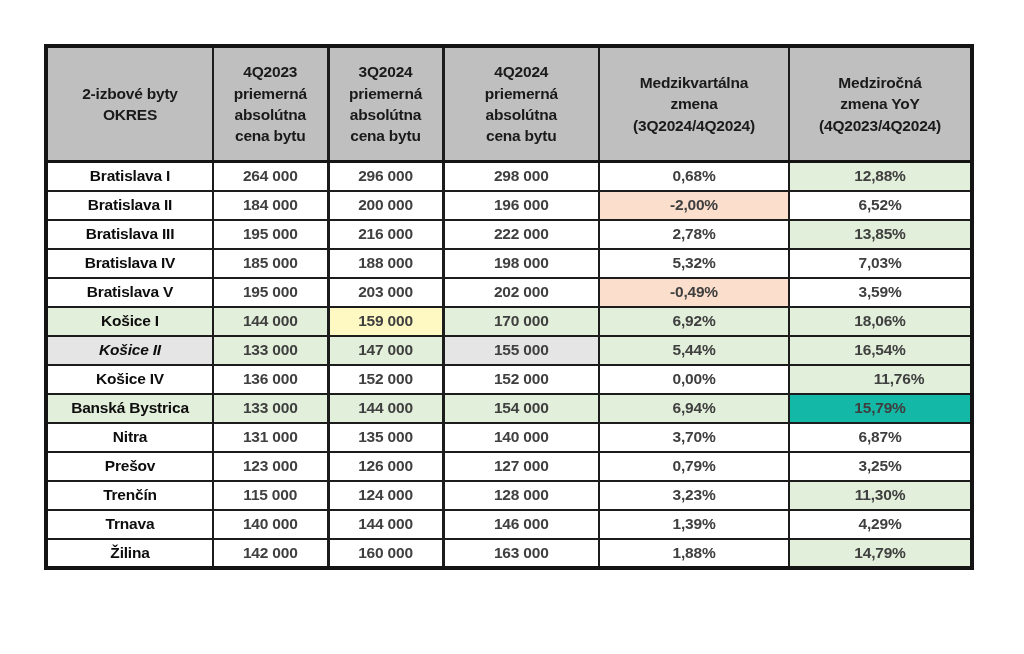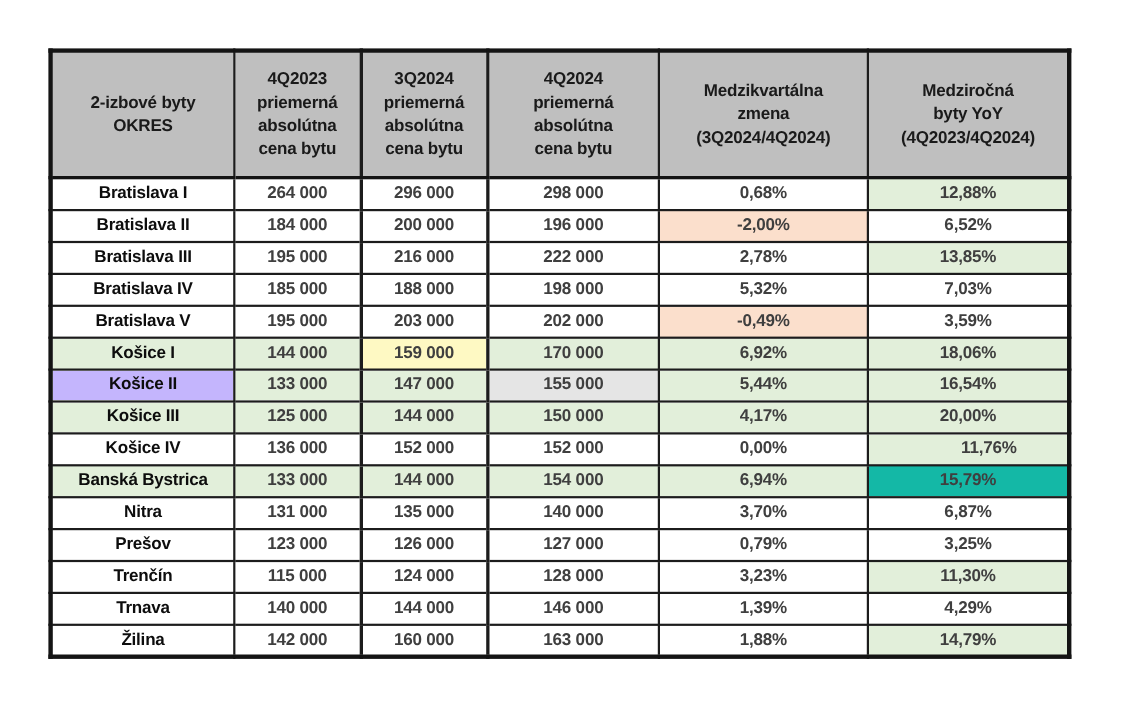--- a/index.html
+++ b/index.html
@@ -93,7 +93,7 @@
 zmena
 (3Q2024/4Q2024)</th>
         <th>Medziročná
-byty YoY
+zmena YoY
 (4Q2023/4Q2024)</th>
       </tr>
     </thead>

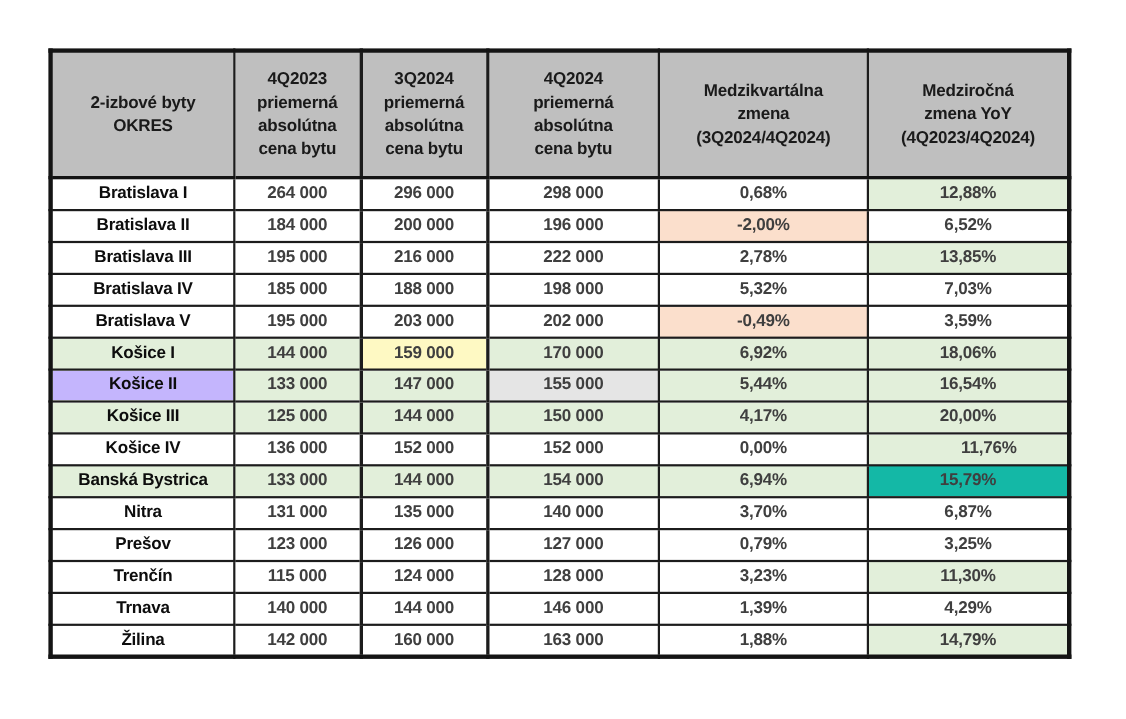--- a/index.html
+++ b/index.html
@@ -147,7 +147,7 @@
       <td class="num" style="background-color: rgb(226, 239, 218);">18,06%</td>
     </tr>
         <tr>
-      <td class="okres" style="background-color: #c4b5fd;">Košice II</td>
+      <td class="okres" style="background-color: #e5e5e5; font-style: italic;">Košice II</td>
       <td class="num" style="background-color: rgb(226, 239, 218);">133 000</td>
       <td class="num col3q-l col3q-r" style="background-color: rgb(226, 239, 218);">147 000</td>
       <td class="num" style="background-color: #e5e5e5;">155 000</td>

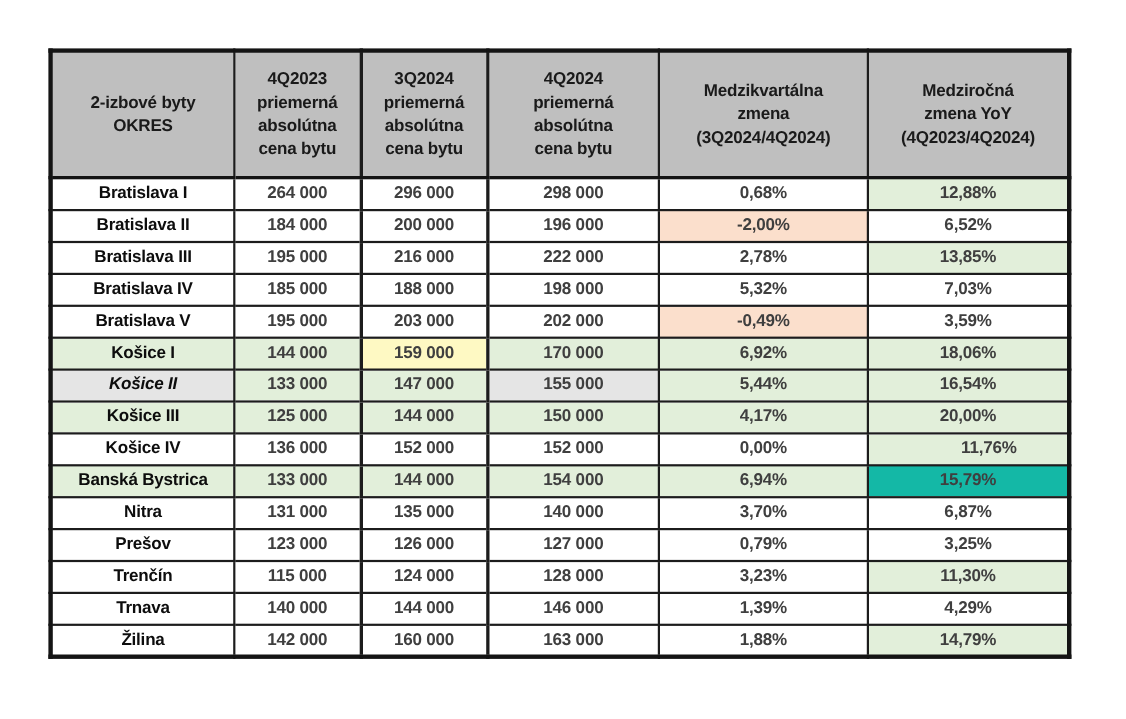--- a/index.html
+++ b/index.html
@@ -155,14 +155,6 @@
       <td class="num" style="background-color: rgb(226, 239, 218);">16,54%</td>
     </tr>
         <tr>
-      <td class="okres" style="background-color: rgb(226, 239, 218);">Košice III</td>
-      <td class="num" style="background-color: rgb(226, 239, 218);">125 000</td>
-      <td class="num col3q-l col3q-r" style="background-color: rgb(226, 239, 218);">144 000</td>
-      <td class="num" style="background-color: rgb(226, 239, 218);">150 000</td>
-      <td class="num" style="background-color: rgb(226, 239, 218);">4,17%</td>
-      <td class="num" style="background-color: rgb(226, 239, 218);">20,00%</td>
-    </tr>
-        <tr>
       <td class="okres">Košice IV</td>
       <td class="num">136 000</td>
       <td class="num col3q-l col3q-r">152 000</td>

